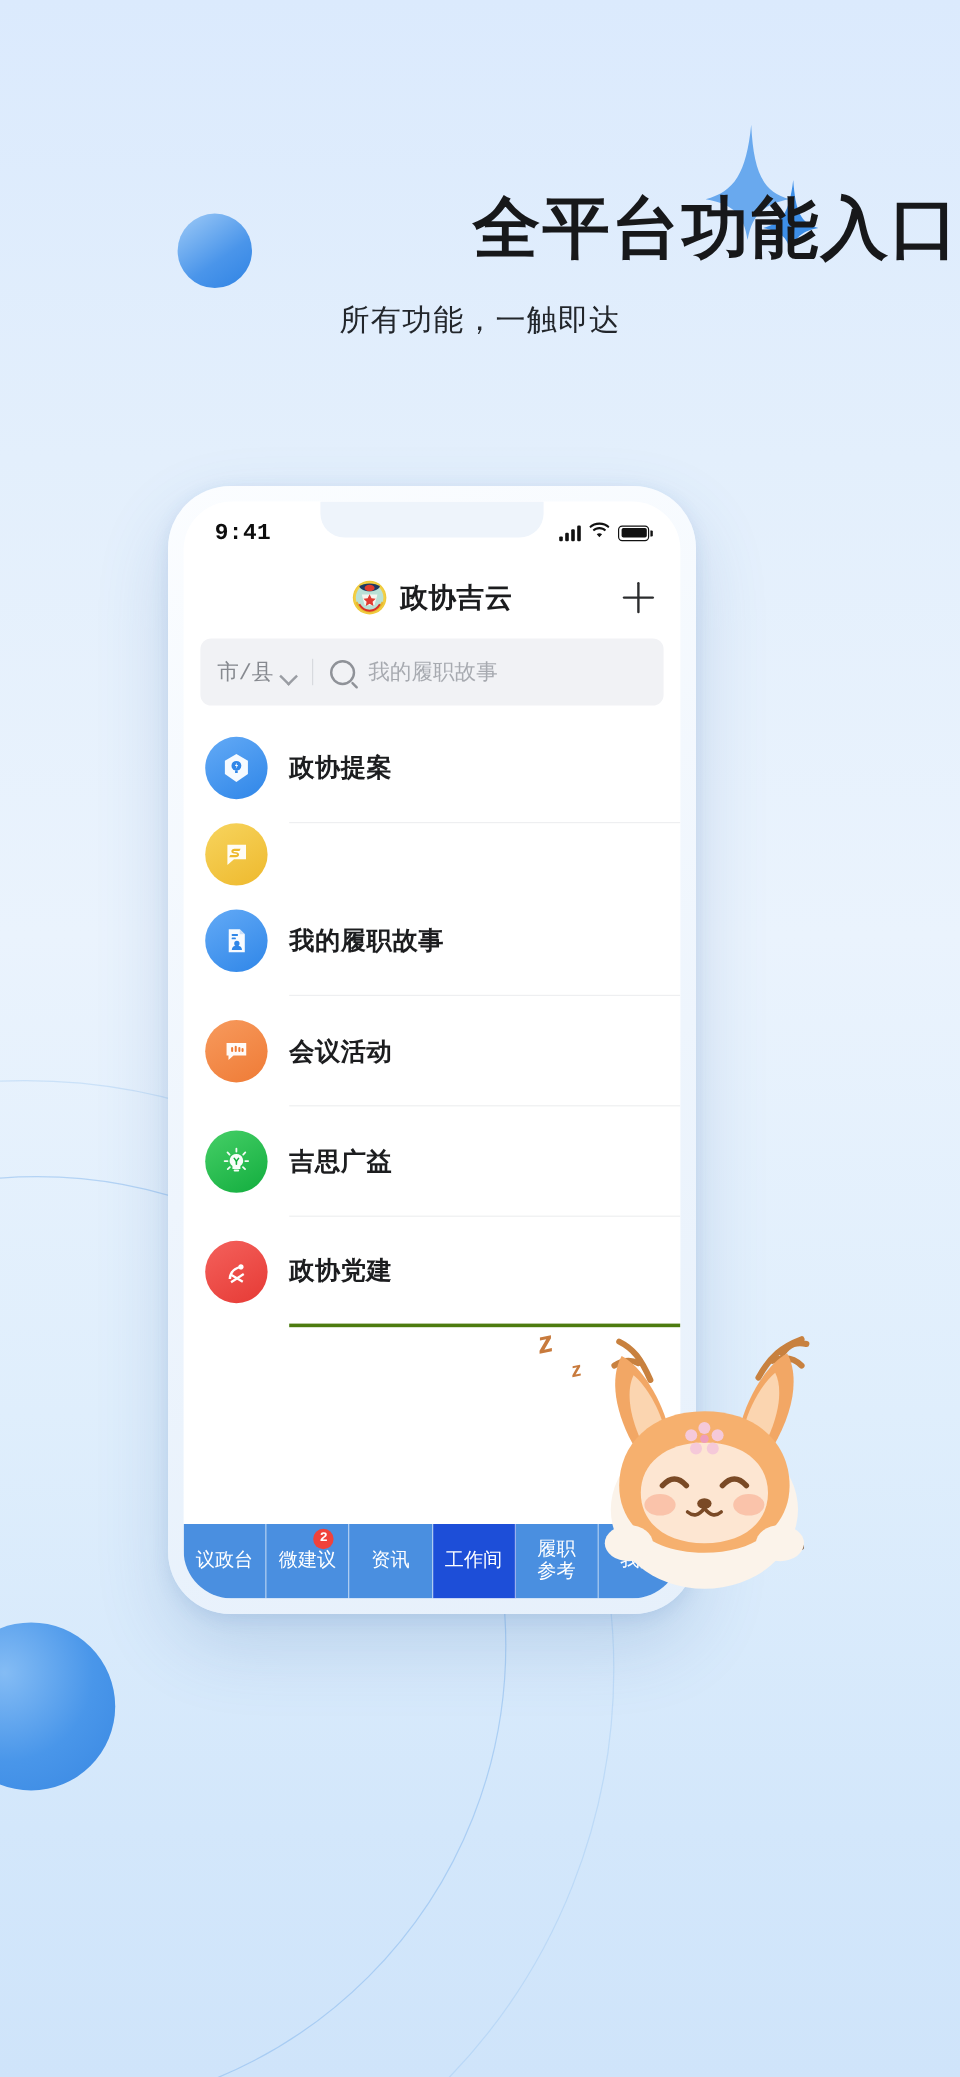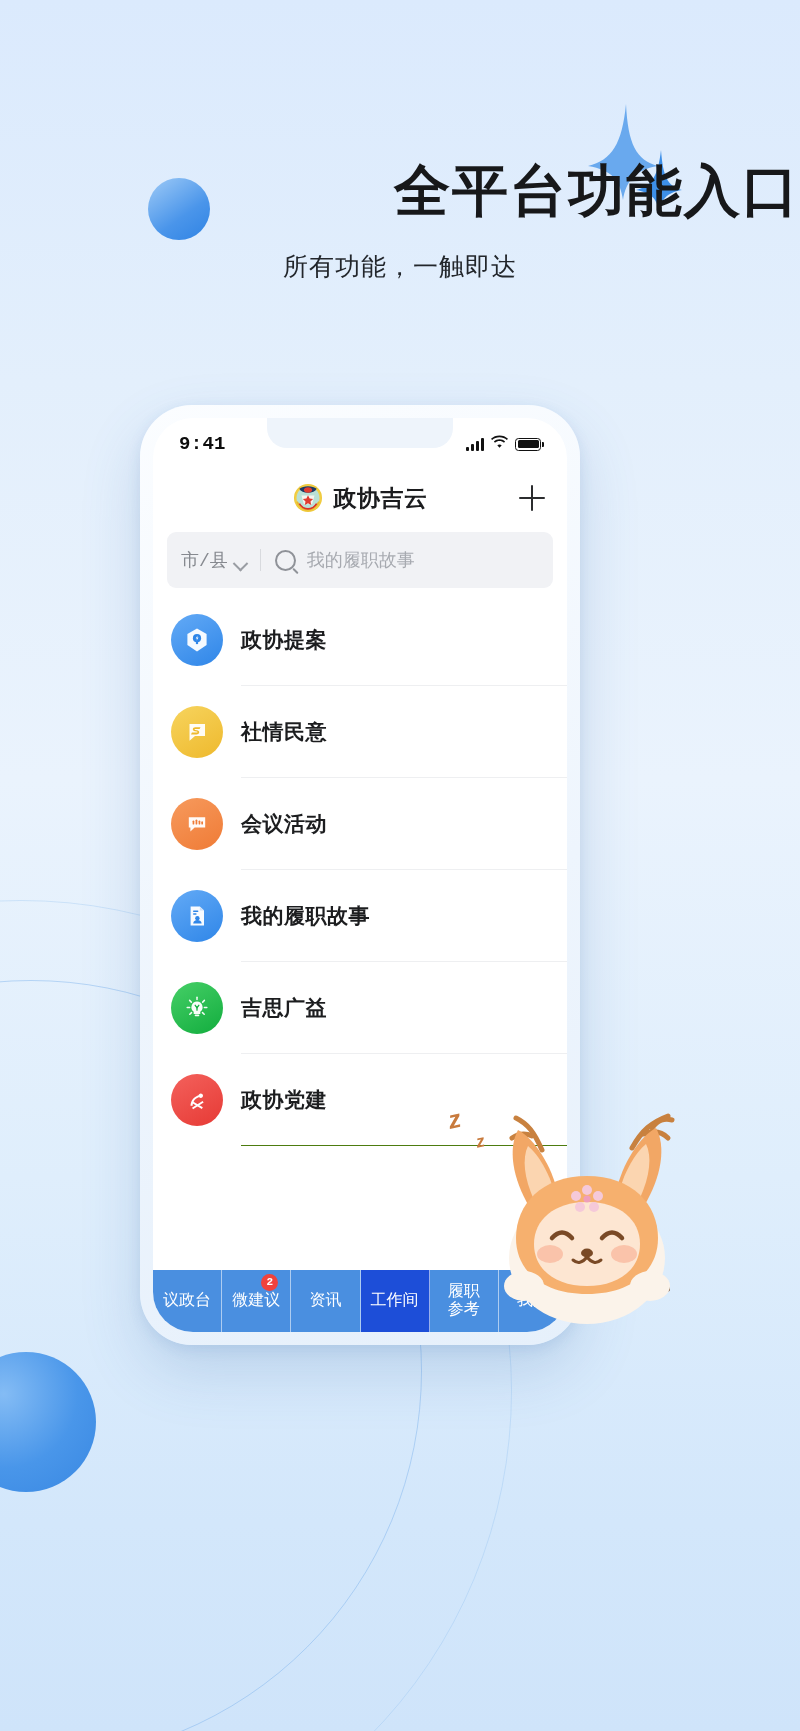--- a/index.html
+++ b/index.html
@@ -267,9 +267,6 @@
             <path d="M18.5 10.2h-5.1c-1.5 0-2.6.9-2.6 2.1 0 1.1.8 1.7 2.2 1.9l1.8.2c.5.1.7.2.7.5 0 .4-.4.6-1.1.6h-4.5l-.9 1.9h5.4c1.7 0 2.8-.8 2.8-2.1 0-1.1-.8-1.8-2.3-2l-1.7-.2c-.5-.1-.7-.2-.7-.5 0-.3.3-.5.9-.5h4.2z" fill="#eeb92d"></path>
           </svg>
         </div>
-        <div class="m-right">
-          <span class="m-label">社情民意</span>
-        </div>
       </div>
 
       <div class="menu-row">

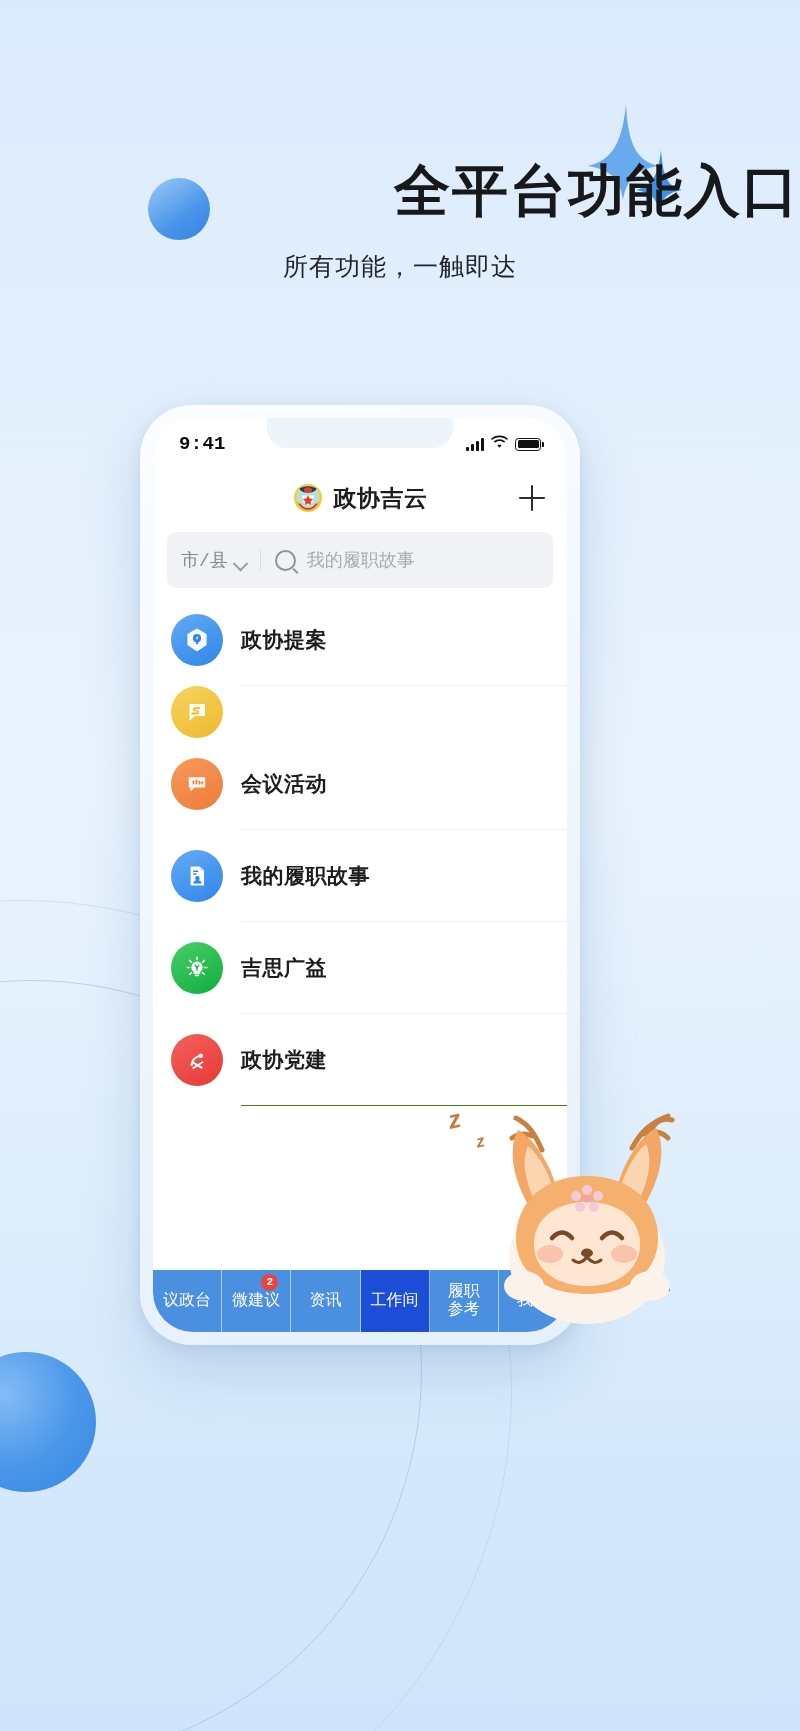--- a/index.html
+++ b/index.html
@@ -270,6 +270,22 @@
       </div>
 
       <div class="menu-row">
+        <div class="m-icon" style="background:linear-gradient(150deg,#63aaf6,#2f86e8)">
+          <svg width="30" height="30" viewBox="0 0 30 30">
+            <path d="M8.6 5.4h9.2l4.2 4.2v15H8.6z" fill="#fff" opacity=".96"></path>
+            <path d="M17.8 5.4l4.2 4.2h-4.2z" fill="#cde0f7"></path>
+            <rect x="11" y="9.4" width="5.4" height="1.5" rx=".7" fill="#2f86e8"></rect>
+            <rect x="11" y="12.3" width="3.6" height="1.5" rx=".7" fill="#2f86e8"></rect>
+            <circle cx="15.4" cy="17.2" r="2.2" fill="#2f86e8"></circle>
+            <path d="M11.2 22.6c0-2.3 1.9-3.6 4.2-3.6s4.2 1.3 4.2 3.6z" fill="#2f86e8"></path>
+          </svg>
+        </div>
+        <div class="m-right">
+          <span class="m-label">我的履职故事</span>
+        </div>
+      </div>
+
+      <div class="menu-row">
         <div class="m-icon" style="background:linear-gradient(150deg,#f79a5d,#ef7b36)">
           <svg width="30" height="30" viewBox="0 0 30 30">
             <path d="M6.8 8.2h16.4v10.4H12.6l-4.2 3.8v-3.8H6.8z" fill="#fff" opacity=".96"></path>
@@ -283,22 +299,6 @@
         </div>
         <div class="m-right">
           <span class="m-label">会议活动</span>
-        </div>
-      </div>
-
-      <div class="menu-row">
-        <div class="m-icon" style="background:linear-gradient(150deg,#63aaf6,#2f86e8)">
-          <svg width="30" height="30" viewBox="0 0 30 30">
-            <path d="M8.6 5.4h9.2l4.2 4.2v15H8.6z" fill="#fff" opacity=".96"></path>
-            <path d="M17.8 5.4l4.2 4.2h-4.2z" fill="#cde0f7"></path>
-            <rect x="11" y="9.4" width="5.4" height="1.5" rx=".7" fill="#2f86e8"></rect>
-            <rect x="11" y="12.3" width="3.6" height="1.5" rx=".7" fill="#2f86e8"></rect>
-            <circle cx="15.4" cy="17.2" r="2.2" fill="#2f86e8"></circle>
-            <path d="M11.2 22.6c0-2.3 1.9-3.6 4.2-3.6s4.2 1.3 4.2 3.6z" fill="#2f86e8"></path>
-          </svg>
-        </div>
-        <div class="m-right">
-          <span class="m-label">我的履职故事</span>
         </div>
       </div>
 

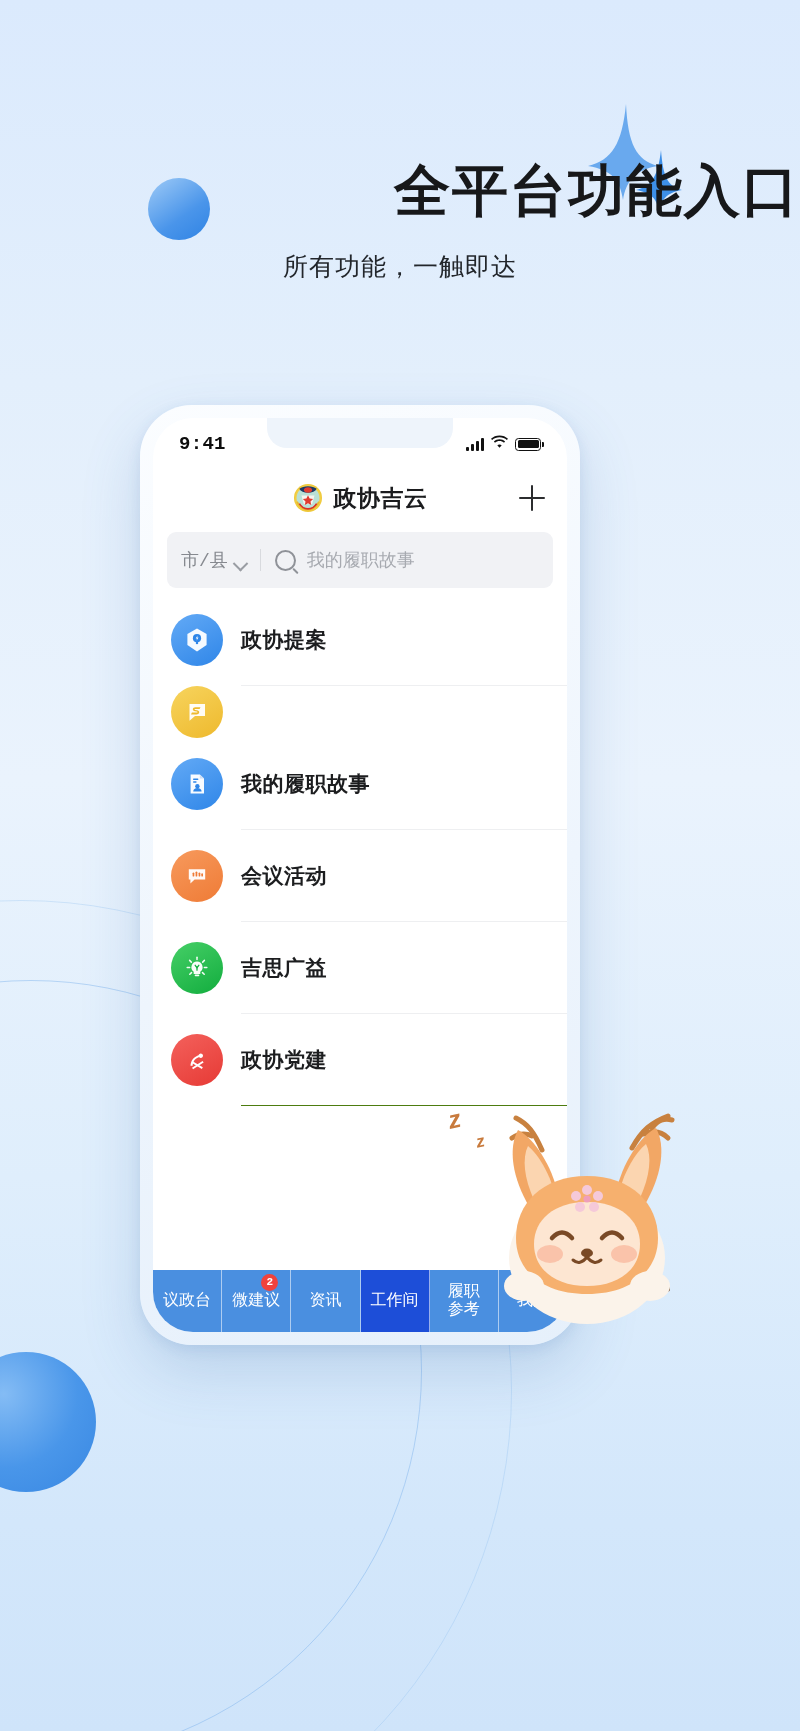--- a/index.html
+++ b/index.html
@@ -128,7 +128,7 @@
     flex:1;margin-left:18px;height:92px;display:flex;align-items:center;
     border-bottom:1px solid #eeeff1;padding-right:18px;box-sizing:border-box;
   }
-  .menu-row:last-child .m-right{border-bottom:1px solid #4d7c0f;}
+  .menu-row:last-child .m-right{border-bottom:3px solid #4d7c0f;}
   .m-label{font-size:21px;color:#1c1d1f;font-weight:600;letter-spacing:.5px;}
 
   

